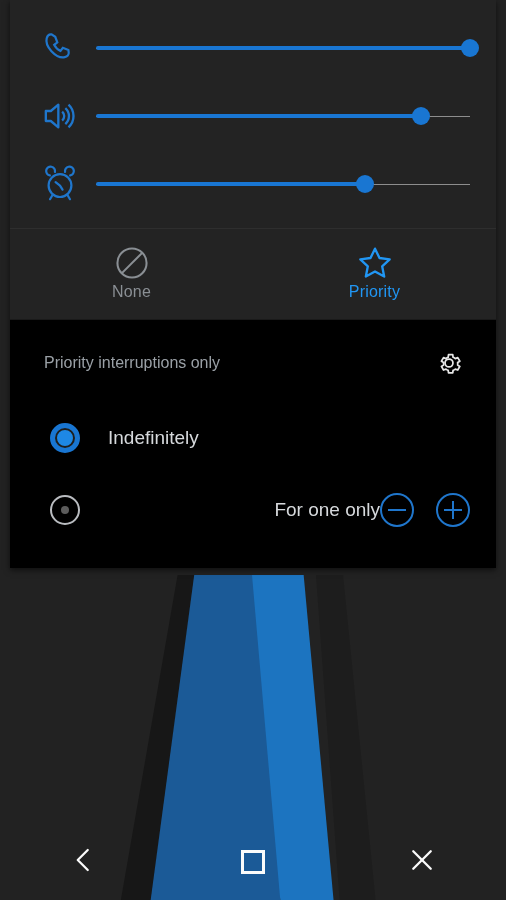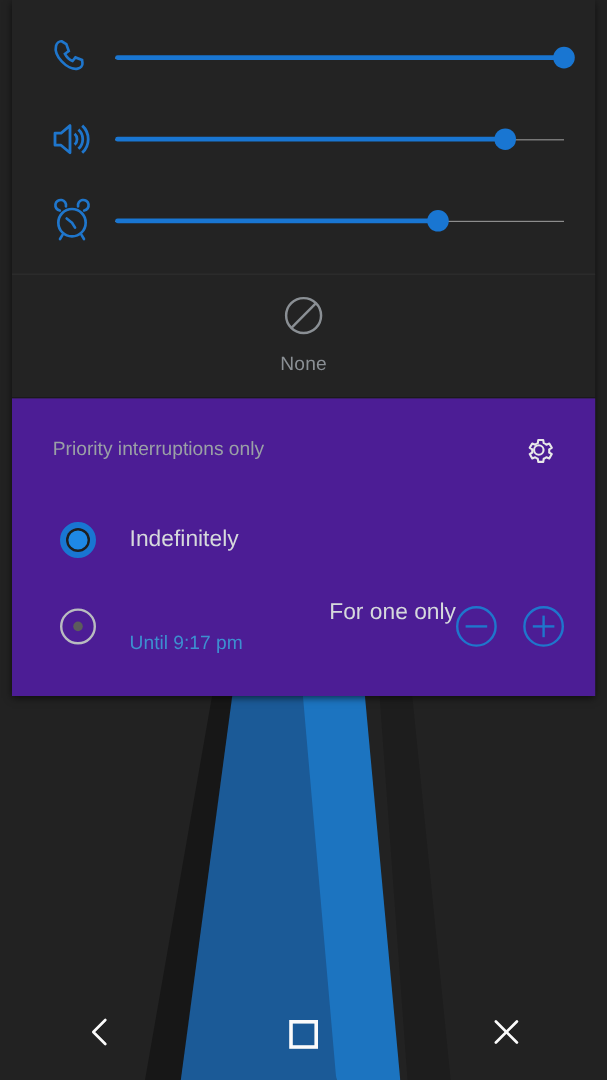--- a/index.html
+++ b/index.html
@@ -119,7 +119,6 @@
     display: flex;
     flex-direction: column;
     align-items: center;
-    gap: 12px;
     cursor: pointer;
   }
   .mode .glyph {

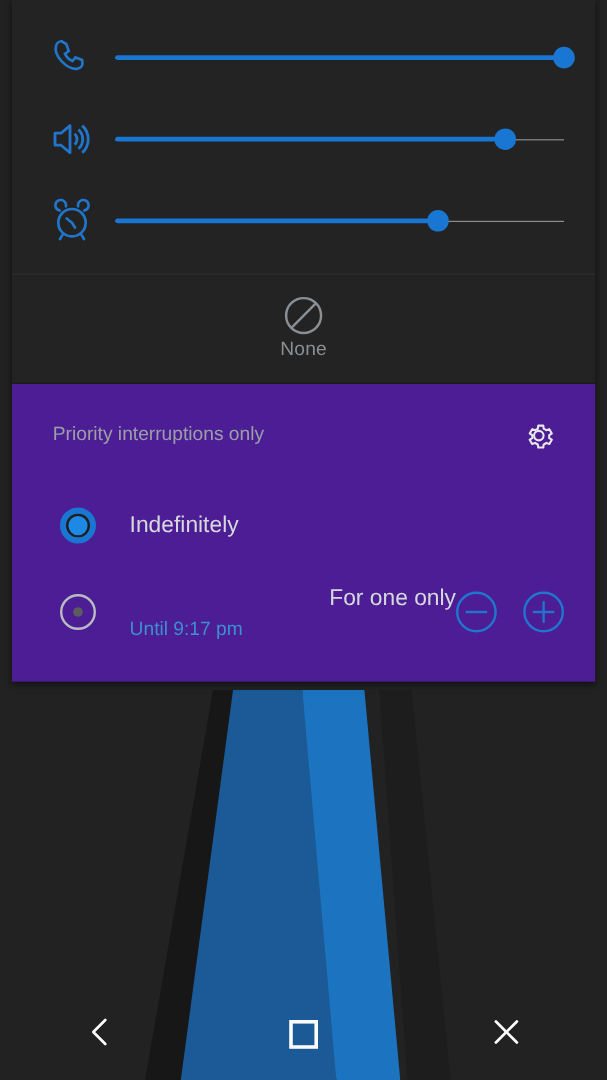--- a/index.html
+++ b/index.html
@@ -333,6 +333,14 @@
         <span class="mode-label">None</span>
       </div>
 
+      <div class="mode active">
+        <span class="glyph">
+          <svg width="40" height="40" viewBox="0 0 24 24" fill="none" stroke="currentColor" stroke-width="1.4" stroke-linejoin="round">
+            <path d="M12 3.4 l2.7 5.6 6.1 .8 -4.5 4.2 1.2 6.1 -5.5 -3 -5.5 3 1.2 -6.1 -4.5 -4.2 6.1 -.8 z"></path>
+          </svg>
+        </span>
+        <span class="mode-label">Priority</span>
+      </div>
 
 
     </div>

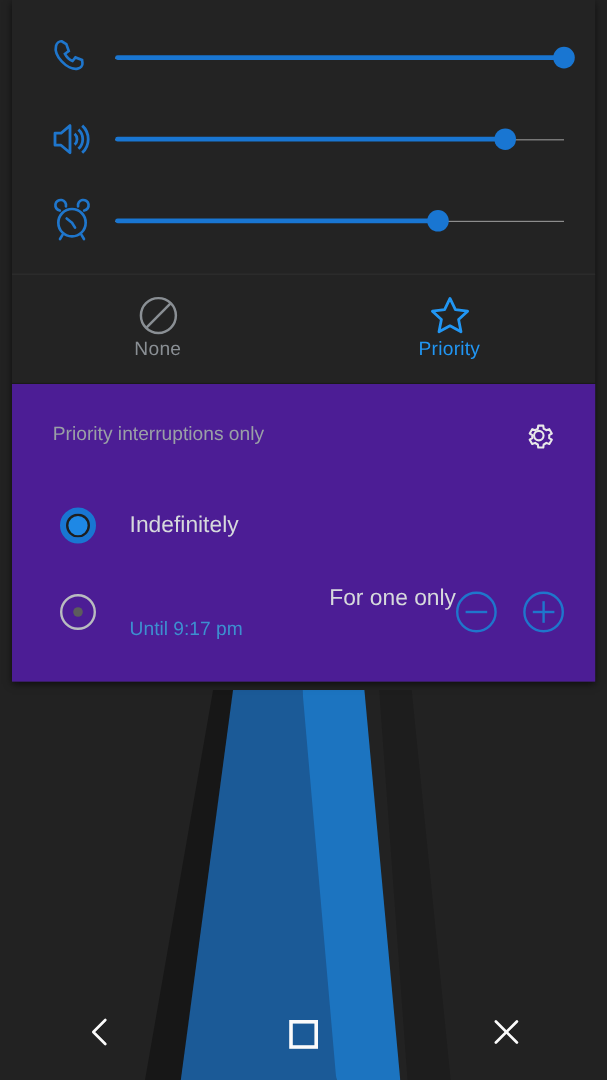--- a/index.html
+++ b/index.html
@@ -138,7 +138,7 @@
 
   
   .detail {
-    background: #4c1d95;
+    background: #000000;
     padding: 0 0 22px 0;
   }
   .detail-header {

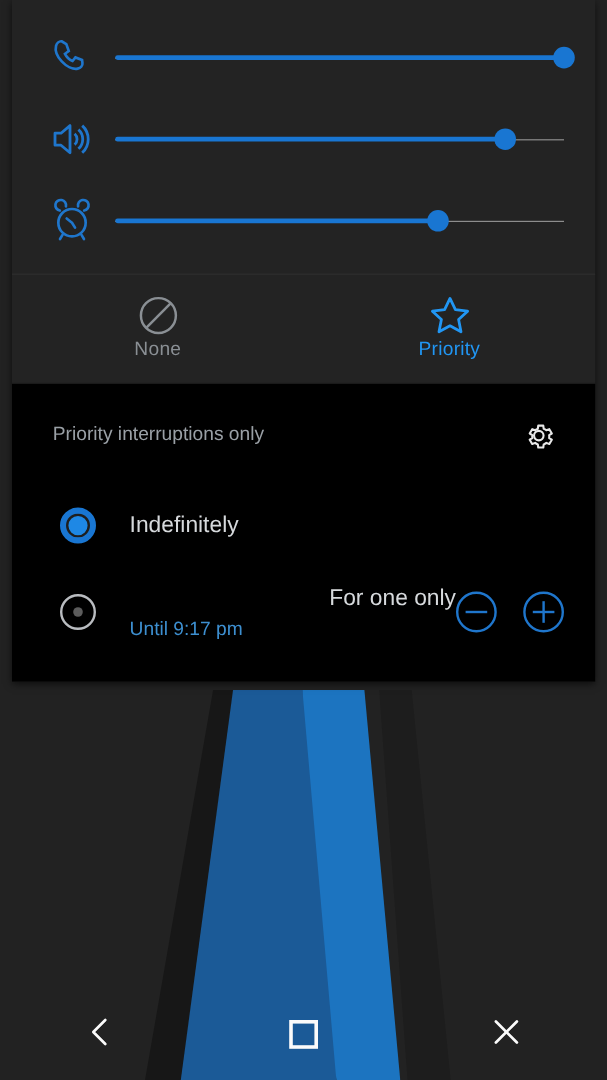--- a/index.html
+++ b/index.html
@@ -372,7 +372,6 @@
         </span>
         <span class="opt-text">
           <div class="opt-title">For one only</div>
-          <div class="opt-sub">Until 9:17 pm</div>
         </span>
         <span class="steppers">
           <span class="step-btn minus"></span>

